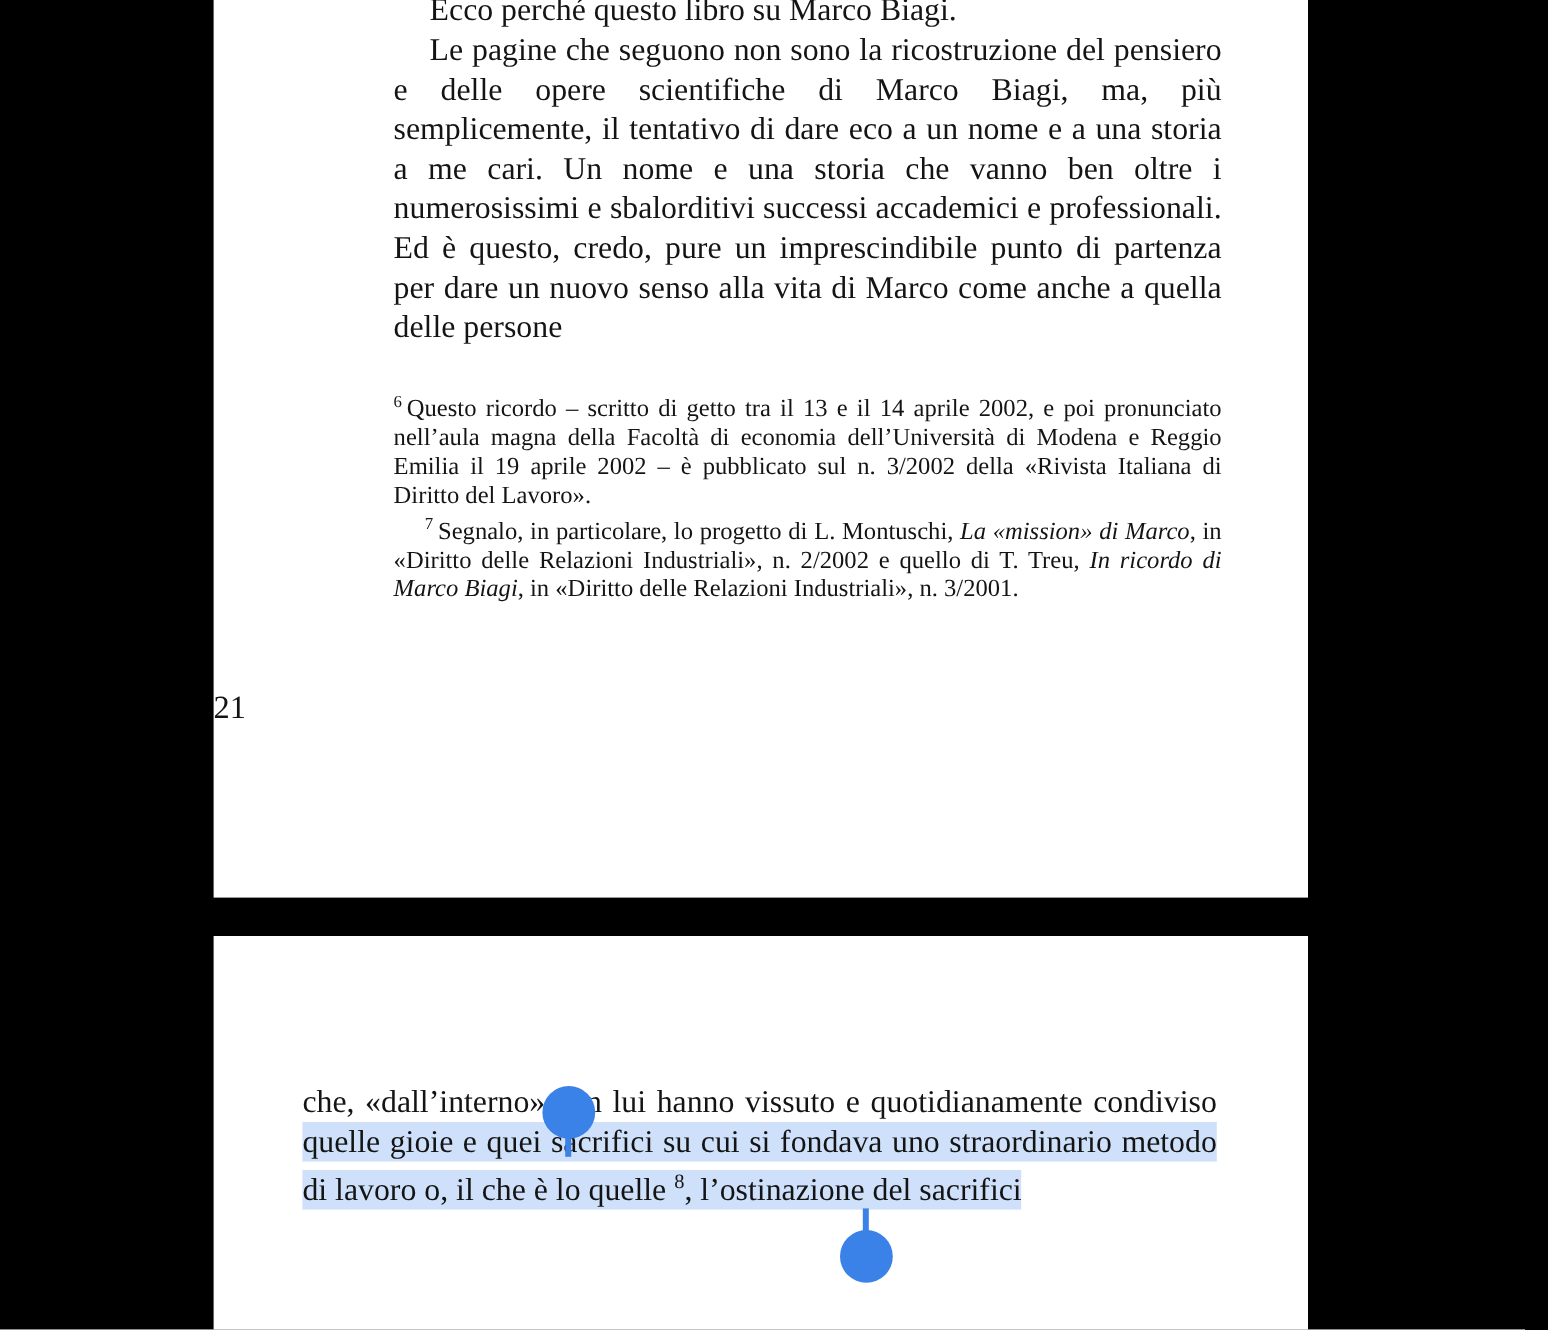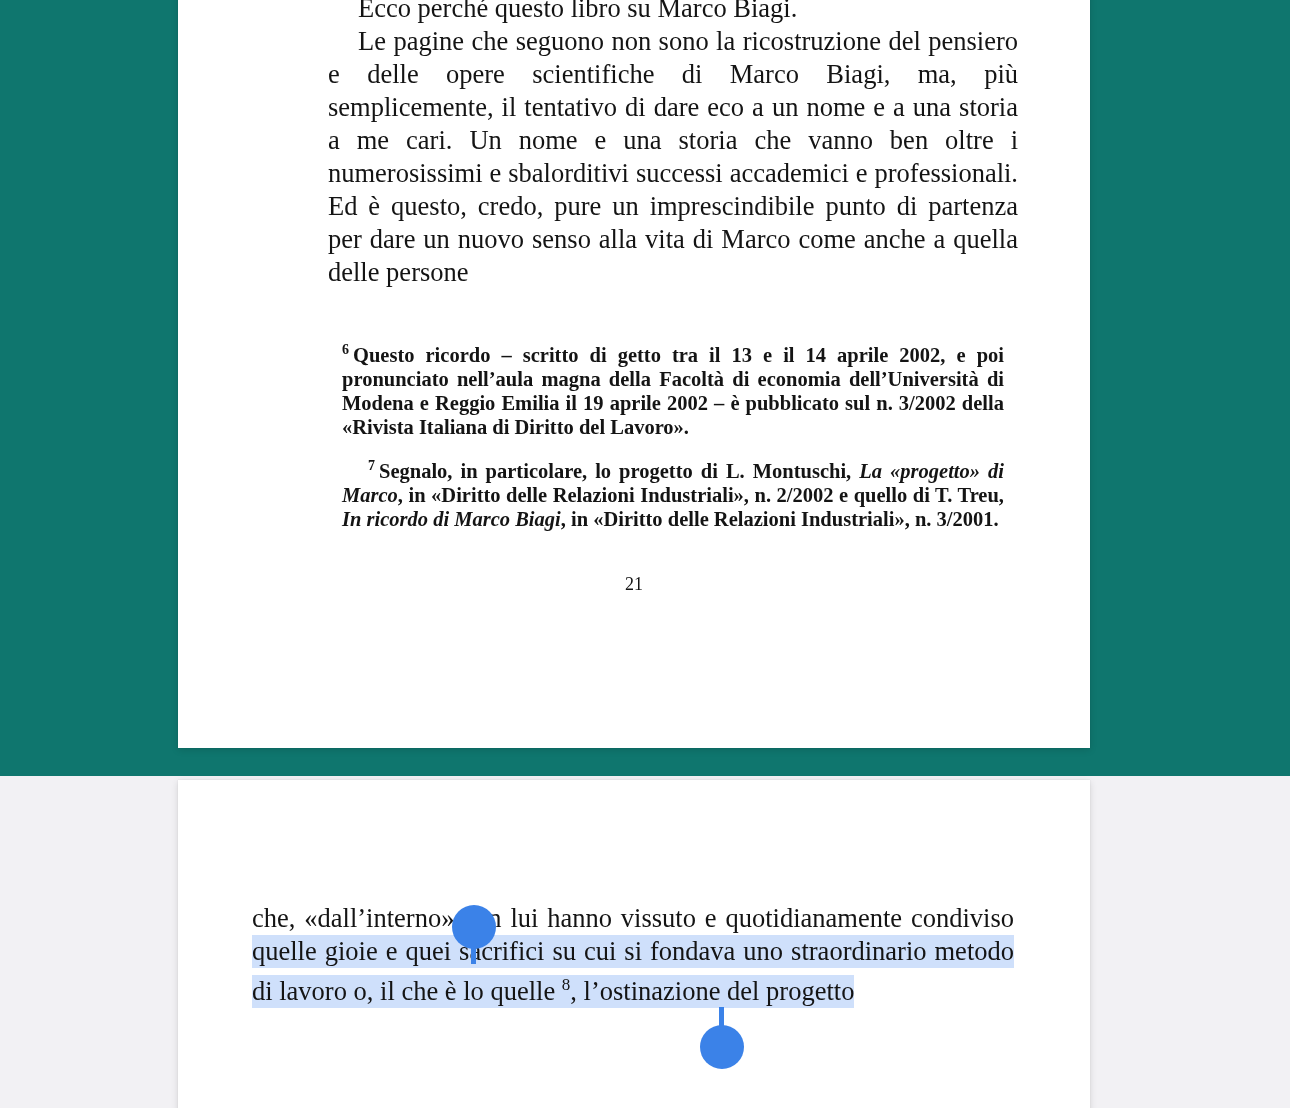--- a/index.html
+++ b/index.html
@@ -17,8 +17,8 @@
   .viewer {
     position: relative;
     width: 1290px;
-    height: 776px;
-    background: #0f766e;
+    height: 1108px;
+    background: #000000;
   }
 
   

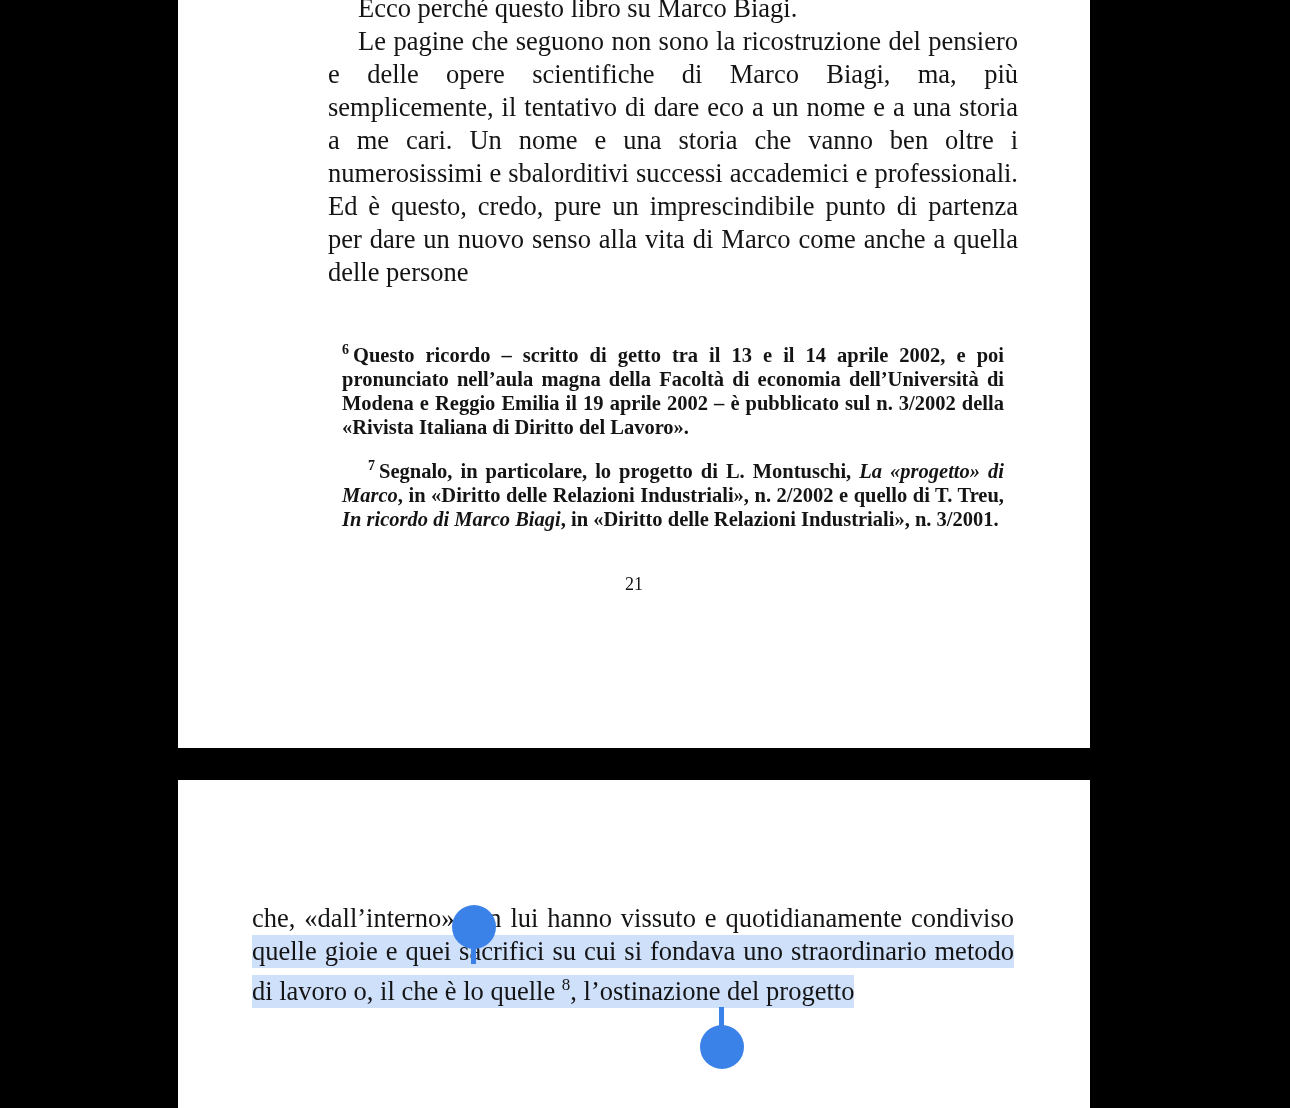--- a/index.html
+++ b/index.html
@@ -80,8 +80,7 @@
     text-align: justify;
   }
   .footnotes p {
-    margin: 14px;
-    font-weight: bold;
+    margin: 0;
   }
   .footnotes p + p {
     text-indent: 26px;

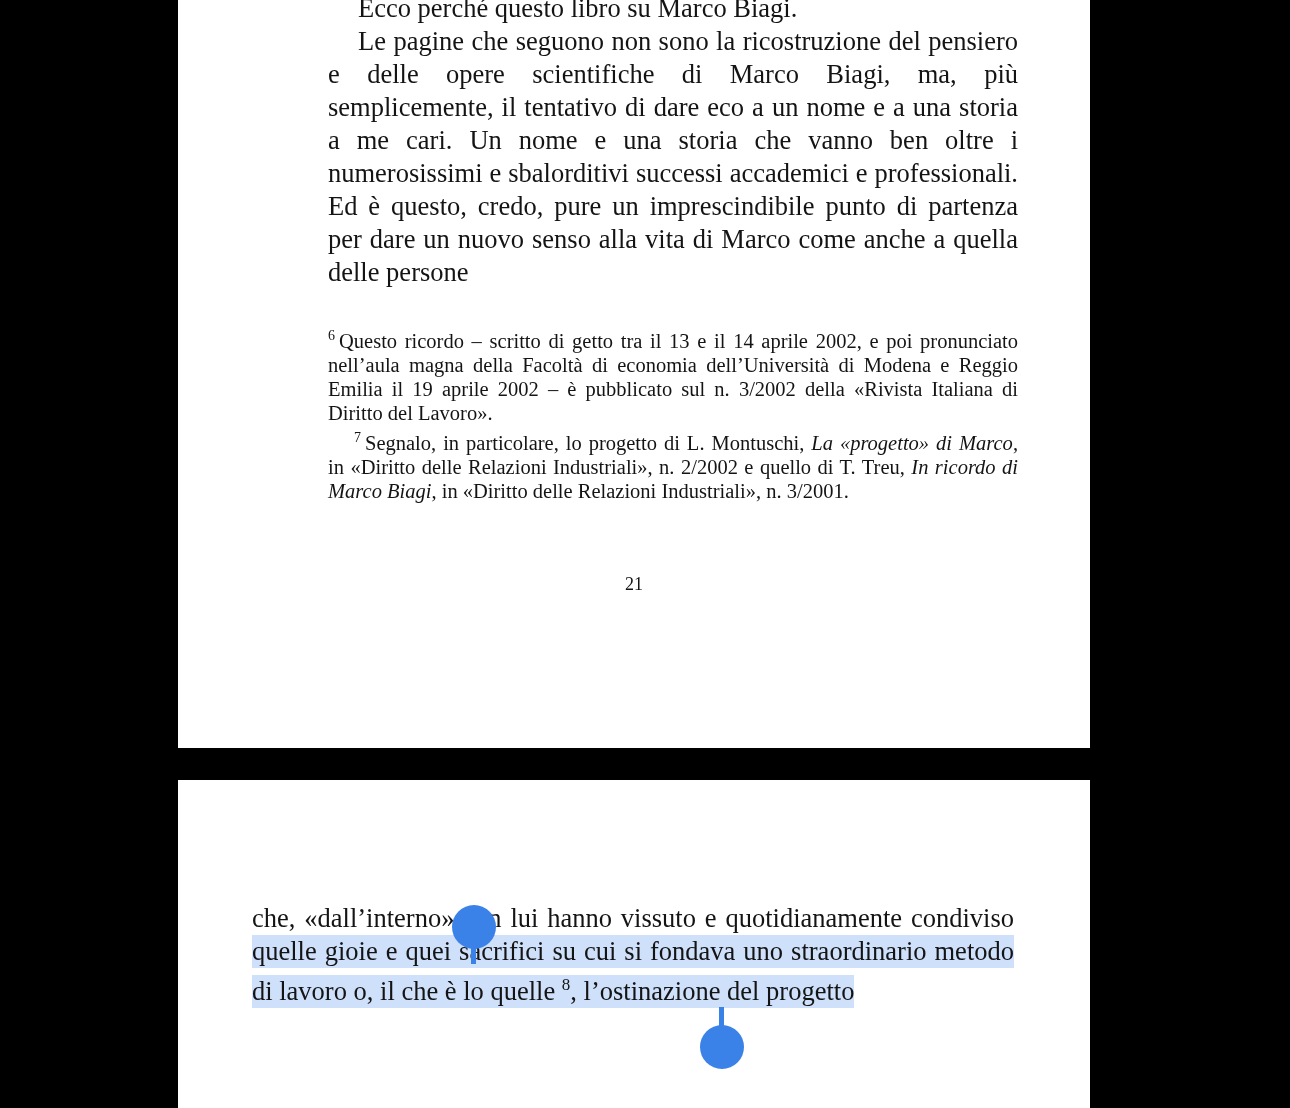--- a/index.html
+++ b/index.html
@@ -176,7 +176,7 @@
         <span class="fn-num">6</span><span>Questo ricordo – scritto di getto tra il 13 e il 14 aprile 2002, e poi pronunciato nell’aula magna della Facoltà di economia dell’Università di Modena e Reggio Emilia il 19 aprile 2002 – è pubblicato sul n. 3/2002 della «Rivista Italiana di Diritto del Lavoro».</span>
       </p>
       <p>
-        <span class="fn-num">7</span><span>Segnalo, in particolare, lo progetto di L. Montuschi, </span><span class="it">La «progetto» di Marco</span><span>, in «Diritto delle Relazioni Industriali», n. 2/2002 e quello di T. Treu, </span><span class="it">In ricordo di Marco Biagi</span><span>, in «Diritto delle Relazioni Industriali», n. 3/2001.</span>
+        <span class="fn-num">7</span><span>Segnalo, in particolare, lo progetto di L. Montuschi, </span><span class="it">La «mission» di Marco</span><span>, in «Diritto delle Relazioni Industriali», n. 2/2002 e quello di T. Treu, </span><span class="it">In ricordo di Marco Biagi</span><span>, in «Diritto delle Relazioni Industriali», n. 3/2001.</span>
       </p>
     </div>
 

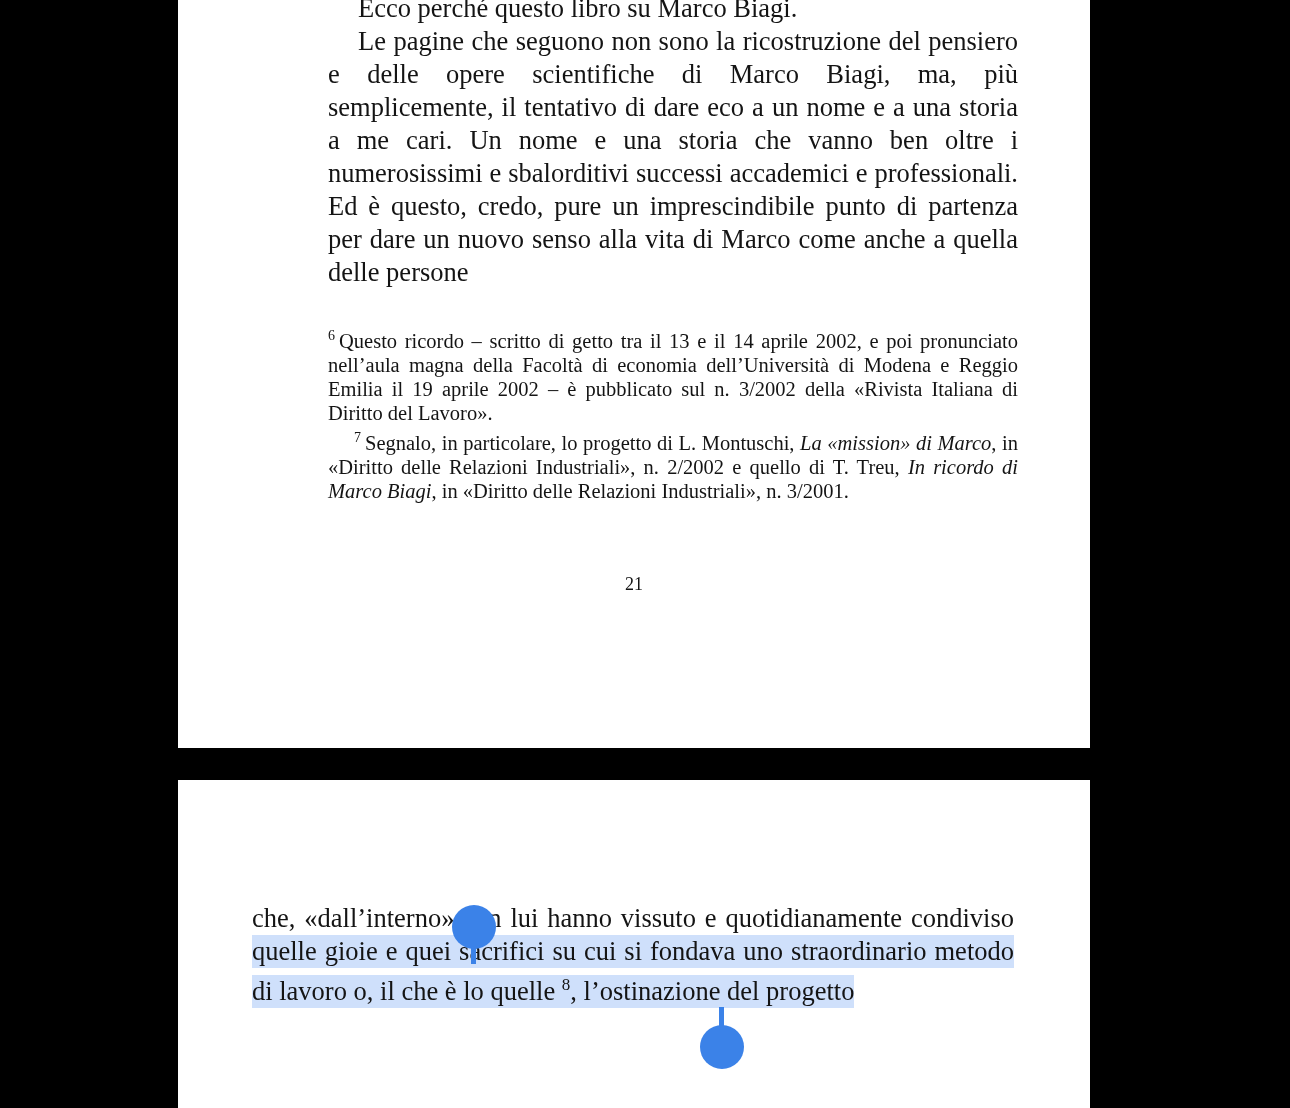--- a/index.html
+++ b/index.html
@@ -100,8 +100,7 @@
     left: 0;
     top: 582px;
     width: 912px;
-    text-align: center;
-    font-size: 18px;
+    font-size: 27px;
     color: #141414;
   }
 

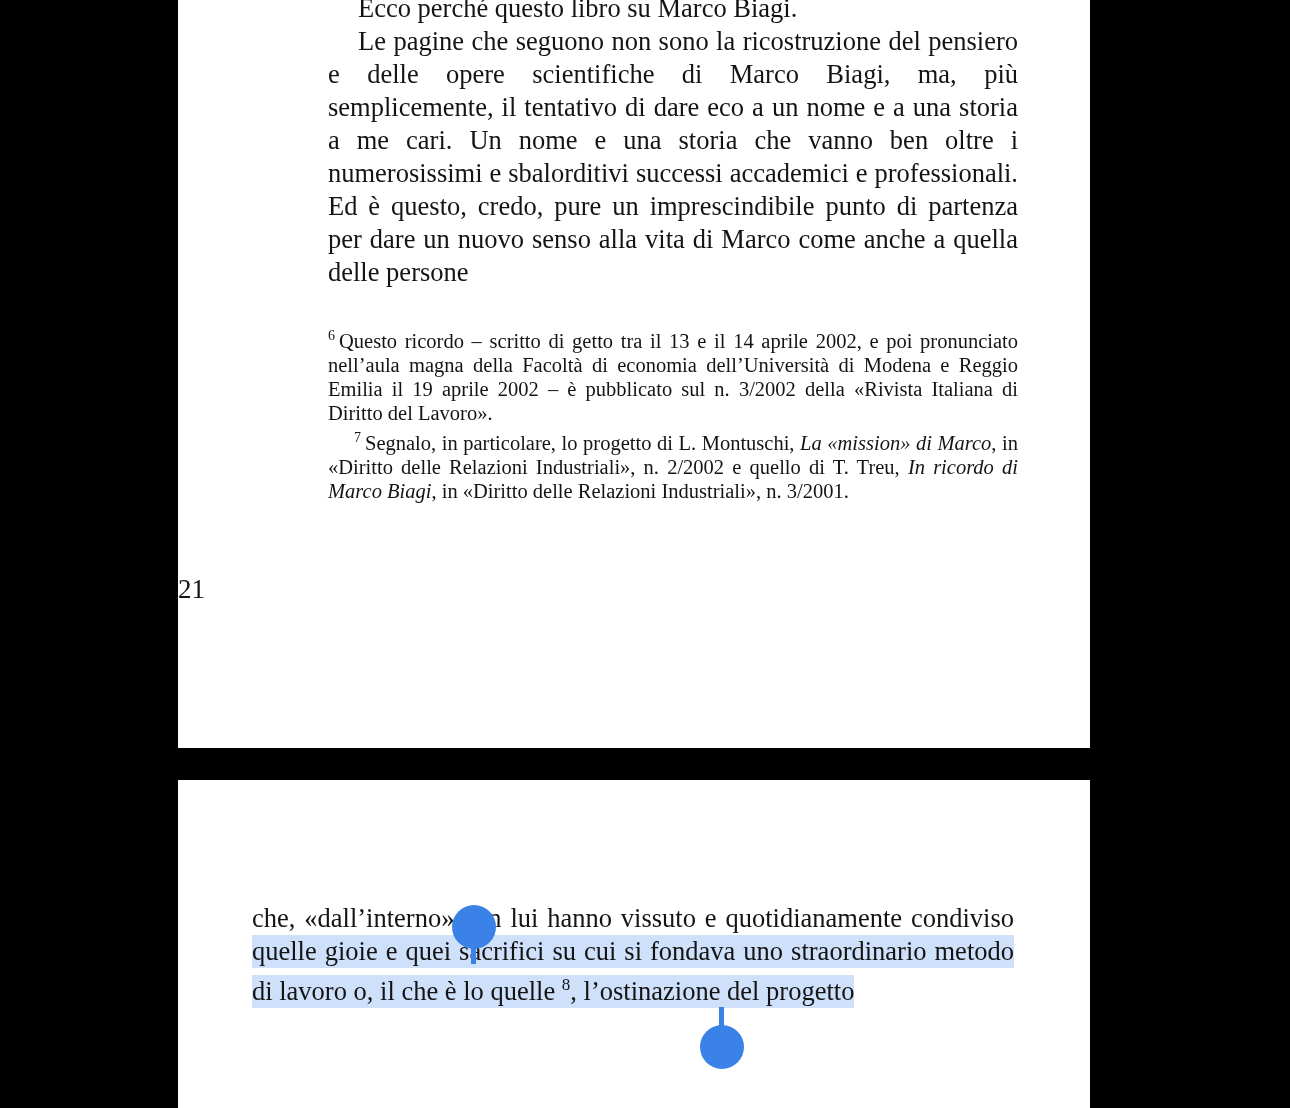--- a/index.html
+++ b/index.html
@@ -184,7 +184,7 @@
 
   <div class="page page-2">
     <div class="body-col" id="page2-text">
-      <p><span>che, «dall’interno» con lui hanno vissuto e quotidianamente condiviso </span><span class="sel"><span>quelle gioie e quei sacrifici su cui si</span> <span>fondava uno straordinario metodo di lavoro o, il che è</span> <span>lo quelle </span><span class="sup8">8</span><span>, l’ostinazione del progetto</span></span></p>
+      <p><span>che, «dall’interno» con lui hanno vissuto e quotidianamente condiviso </span><span class="sel"><span>quelle gioie e quei sacrifici su cui si</span> <span>fondava uno straordinario metodo di lavoro o, il che è</span> <span>lo quelle </span><span class="sup8">8</span><span>, l’ostinazione del sacrifici</span></span></p>
     </div>
 
   </div>

